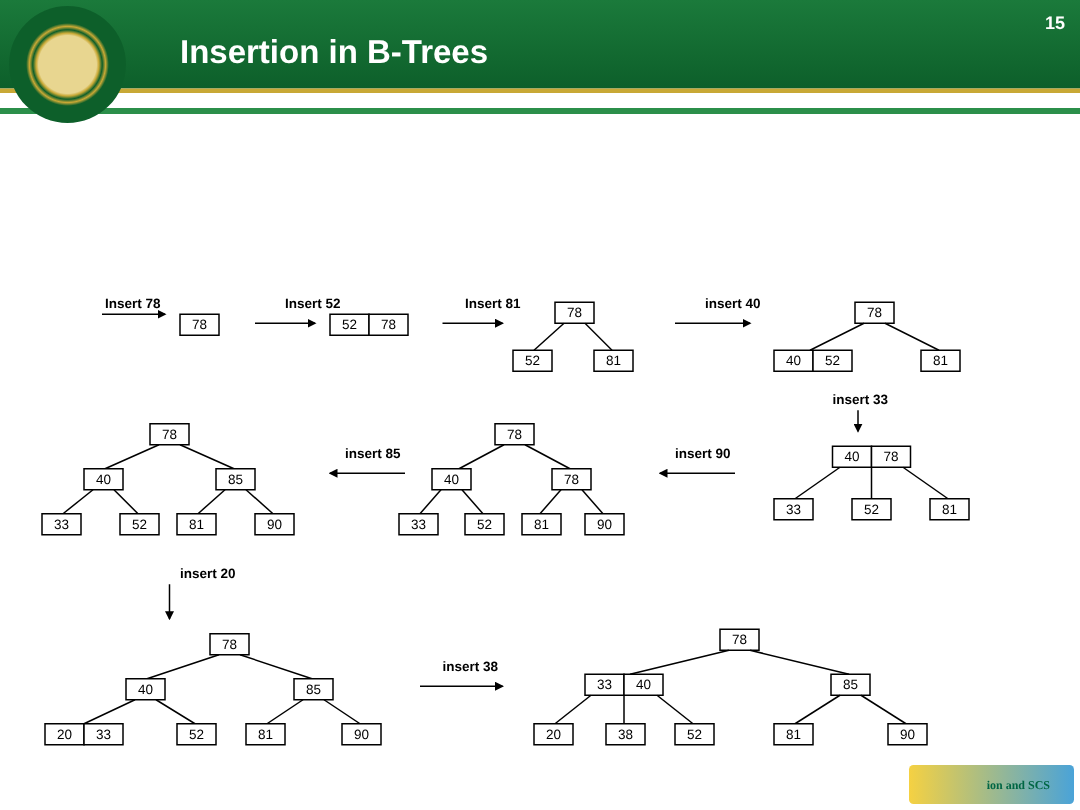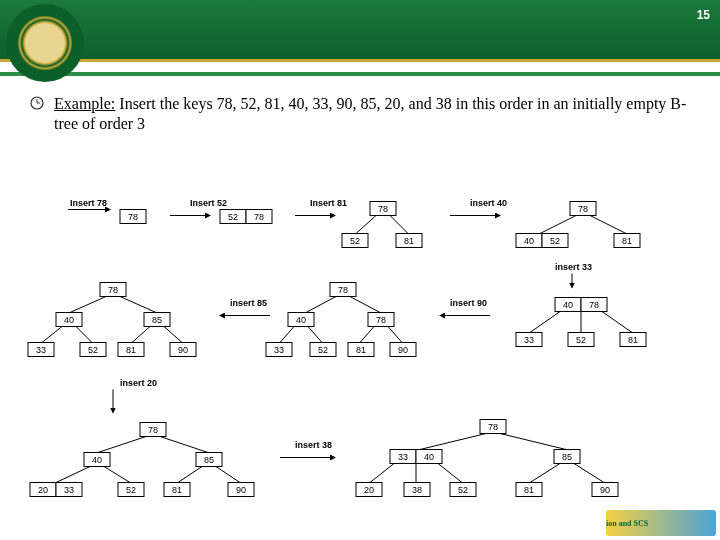--- a/index.html
+++ b/index.html
@@ -27,6 +27,7 @@
 
 <div class="header">
   <div class="logo"></div>
+  <div class="title">Insertion in B-Trees</div>
   <div class="page-num">15</div>
 </div>
 <div class="hr-green"></div>

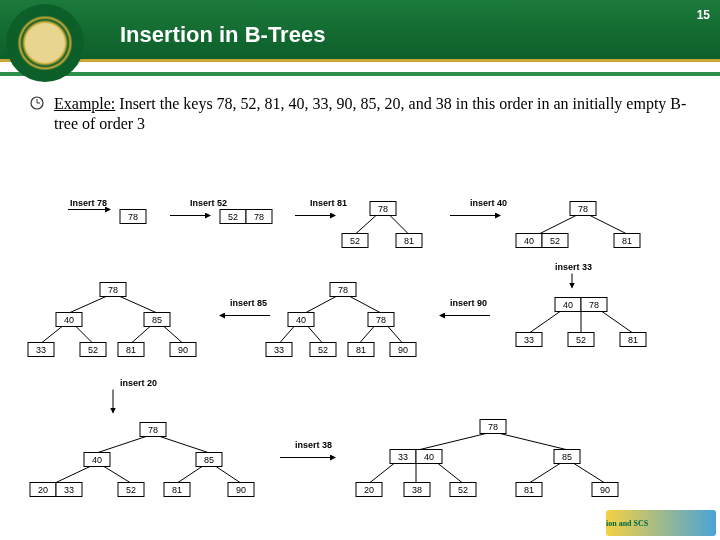--- a/index.html
+++ b/index.html
@@ -33,16 +33,6 @@
 <div class="hr-green"></div>
 
 <div class="content">
-  <div class="bullet-row">
-    <svg class="bullet-ico" viewBox="0 0 14 14">
-        <circle cx="7" cy="7" r="6" fill="none" stroke="#333" stroke-width="1.2"></circle>
-        <line x1="7" y1="7" x2="7" y2="3" stroke="#333"></line>
-        <line x1="7" y1="7" x2="10" y2="7" stroke="#333"></line>
-      </svg>
-    <div class="body-line">
-      <span class="u">Example:</span><span> Insert the keys 78, 52, 81, 40, 33, 90, 85, 20, and 38 in this order in an initially empty B-tree of order 3</span>
-    </div>
-  </div>
 </div>
 
 <div class="diagram">

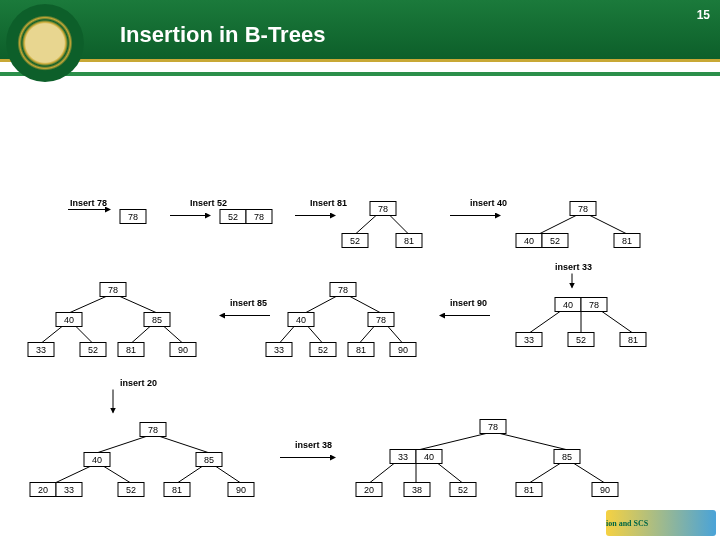--- a/index.html
+++ b/index.html
@@ -20,7 +20,7 @@
 .nb{fill:#fff;stroke:#000;stroke-width:1}
 .lt{font-family:Arial,sans-serif;font-size:9px;font-weight:bold}
 .vt{font-family:Arial,sans-serif;font-size:9px;text-anchor:middle}
-.corner-logo{position:absolute;right:4px;bottom:4px;width:110px;height:26px;background:linear-gradient(90deg,#f5d142,#4aa3d8);border-radius:3px;display:flex;align-items:center;justify-content:flex-start;padding-right:16px;font-family:Verdana;font-size:8px;font-weight:bold;color:#064}
+.corner-logo{position:absolute;right:4px;bottom:4px;width:110px;height:26px;background:linear-gradient(90deg,#f5d142,#4aa3d8);border-radius:3px;display:flex;align-items:center;justify-content:flex-end;padding-right:16px;font-family:Verdana;font-size:8px;font-weight:bold;color:#064}
 </style>
 </head>
 <body>

